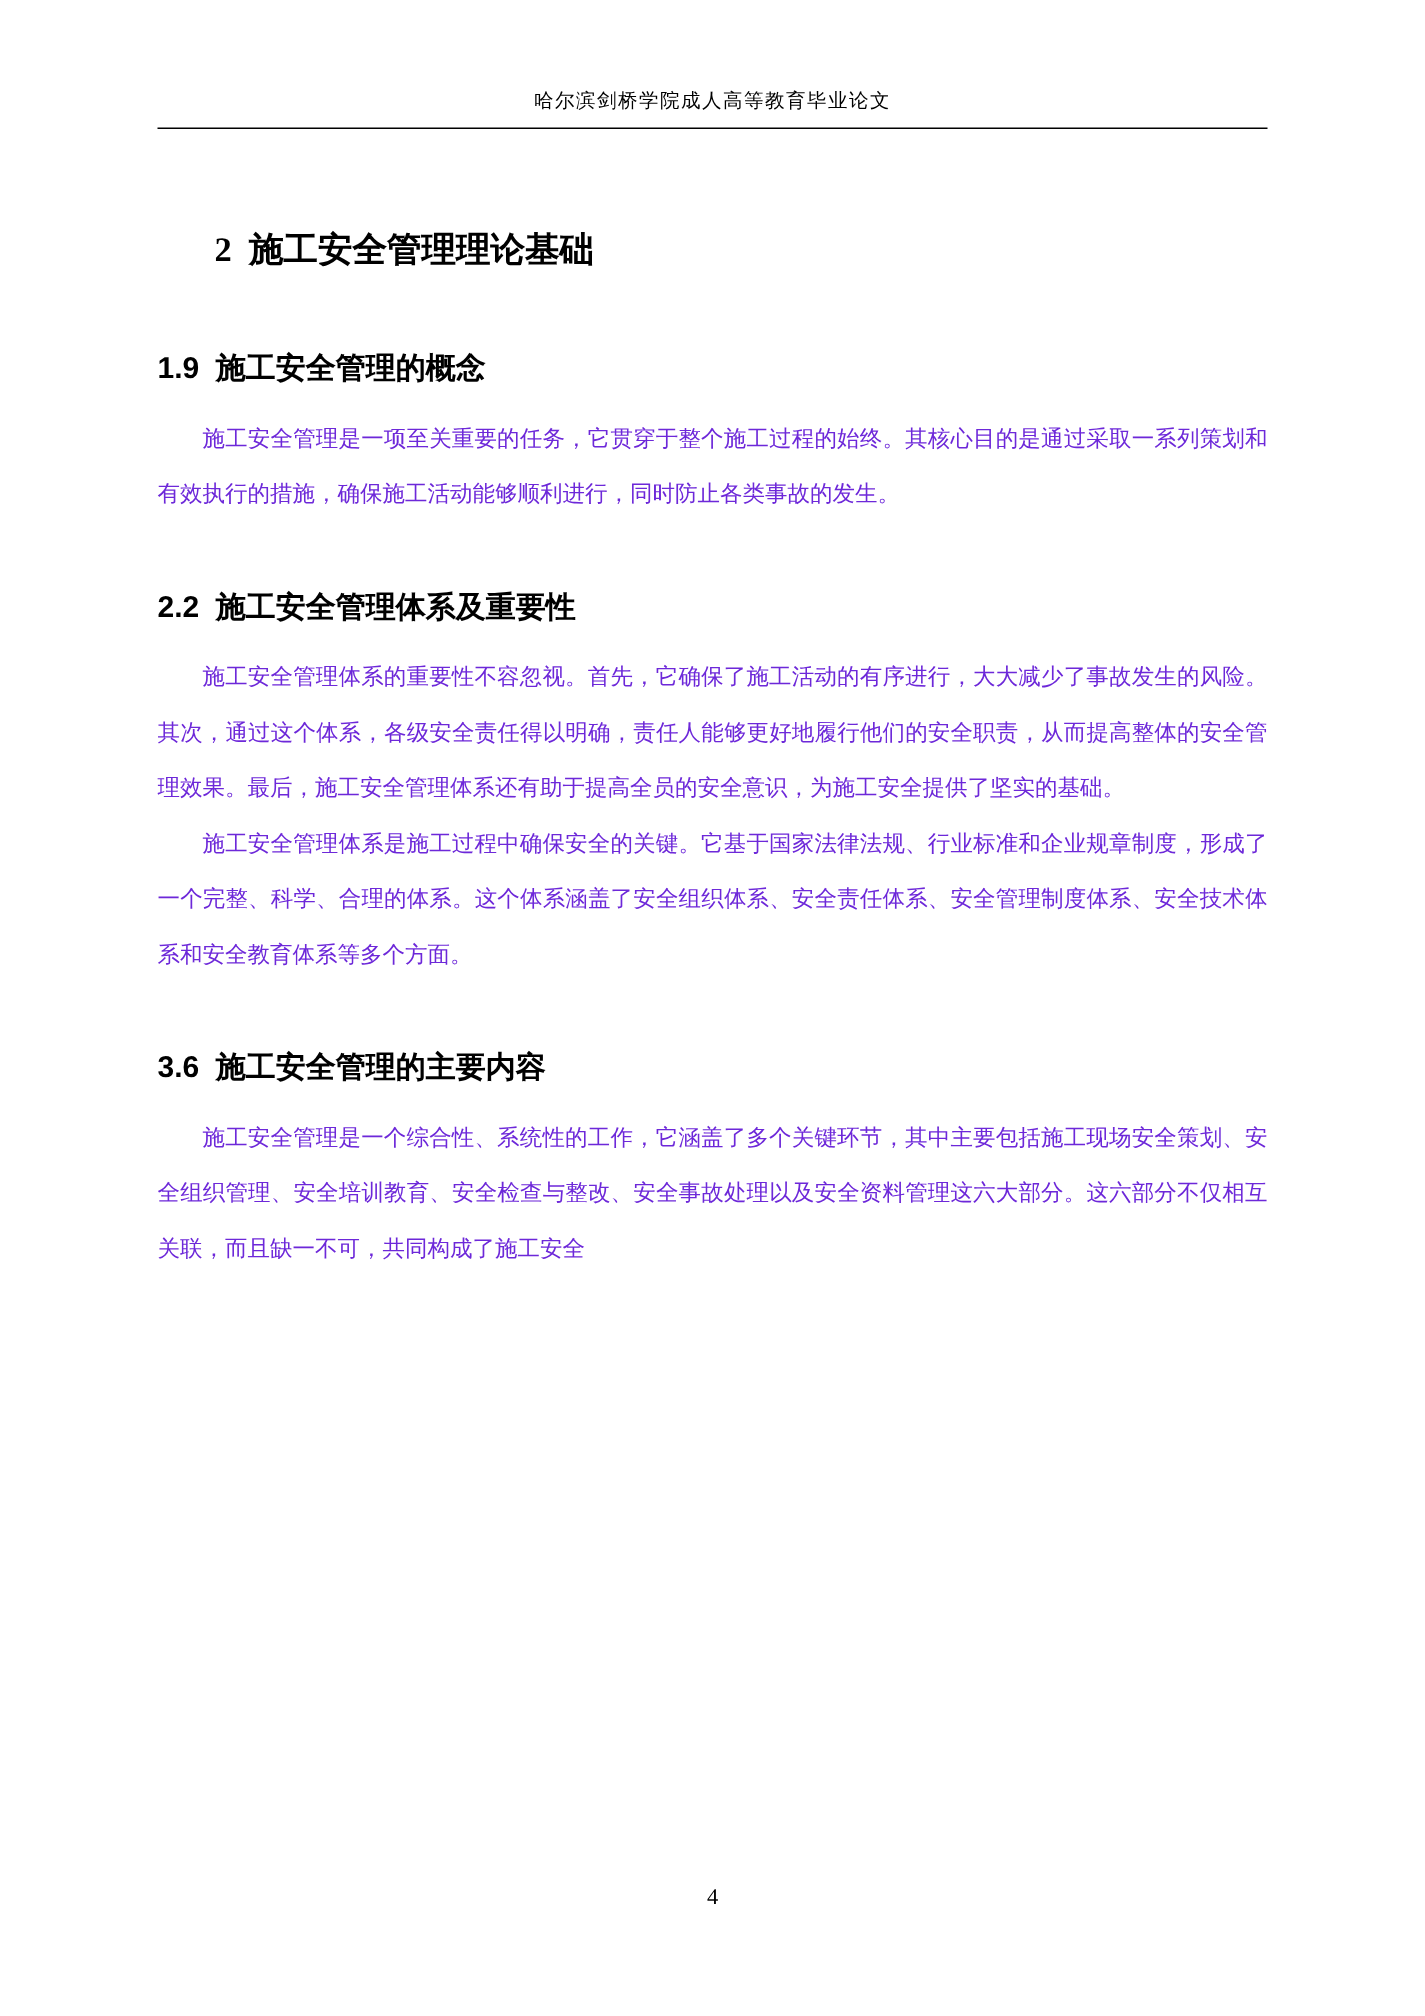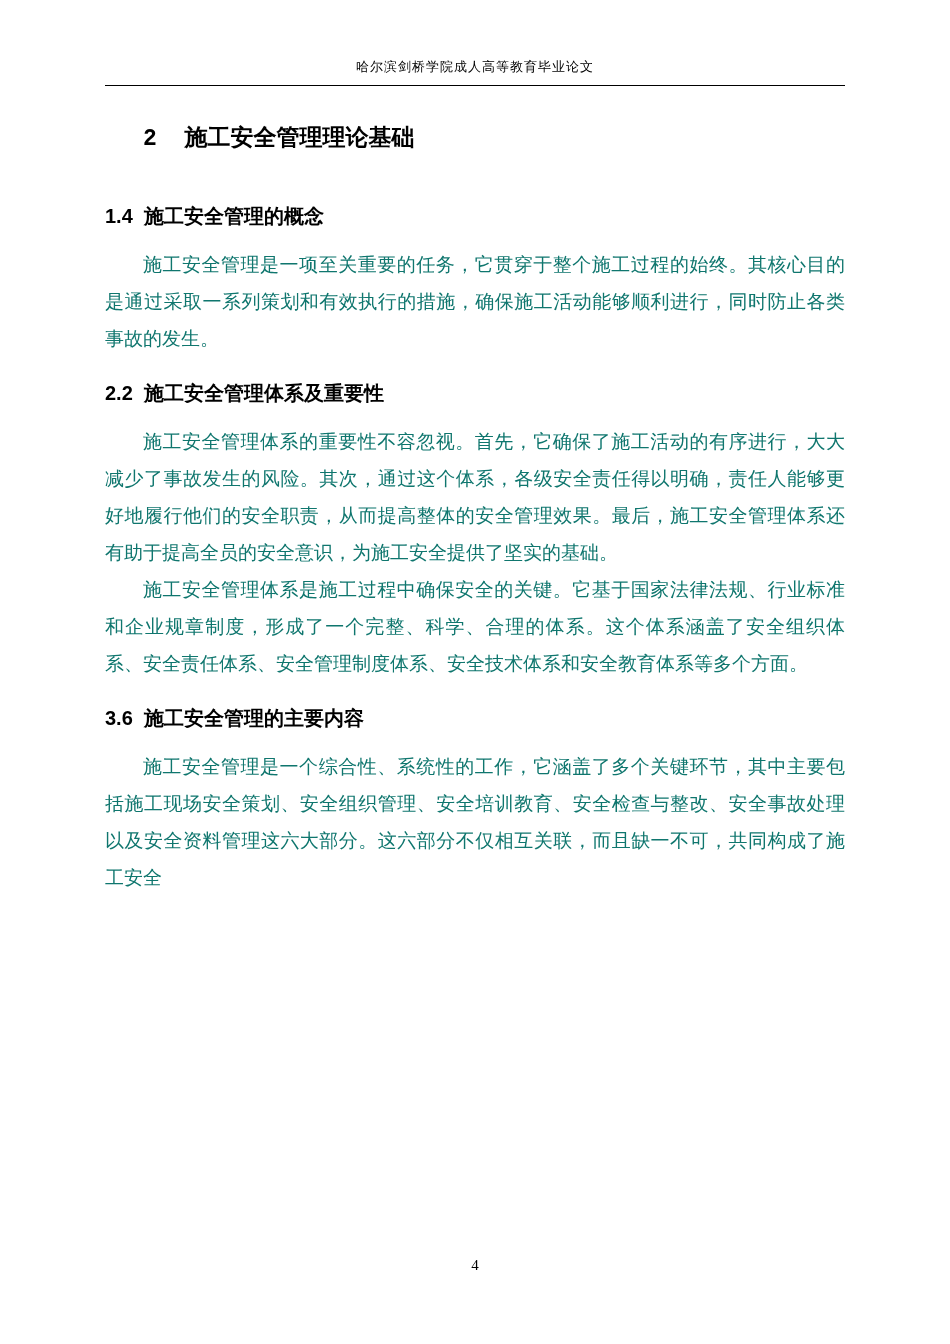--- a/index.html
+++ b/index.html
@@ -29,9 +29,9 @@
     color: #000000;
   }
   .chapter-title {
-    margin-top: 36px;
+    margin-top: 65px;
     margin-left: 38px;
-    font-family: Liberation Mono, monospace;
+    font-family: Liberation Serif, serif;
     font-weight: 700;
     font-size: 23px;
     white-space: pre-wrap;

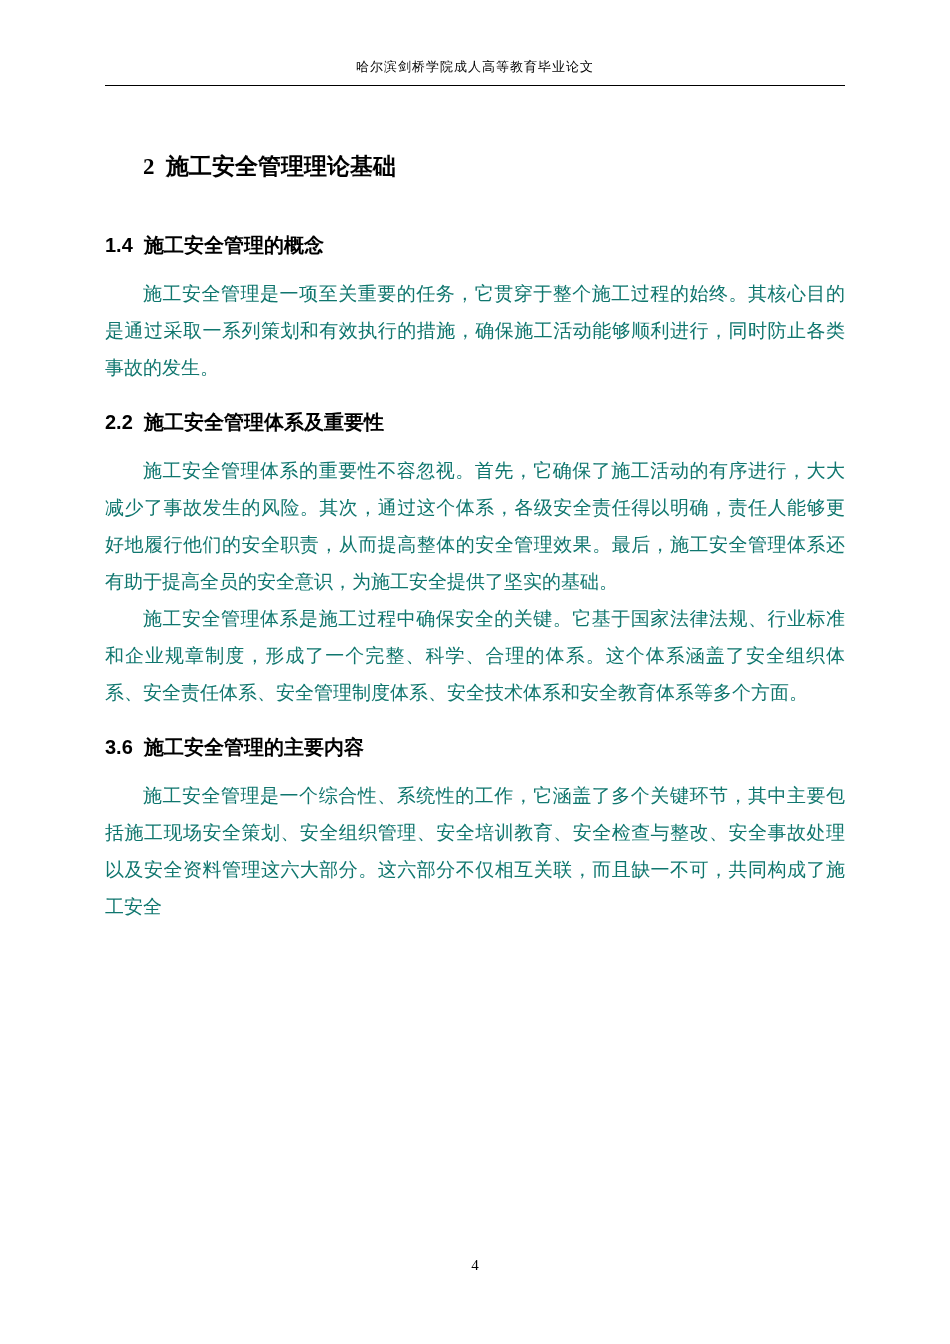--- a/index.html
+++ b/index.html
@@ -76,7 +76,7 @@
   <h1 class="chapter-title">2  施工安全管理理论基础</h1>
 
   <div>
-    <h2 class="section-heading first">1.4  施工安全管理的概念</h2>
+    <h2 class="section-heading first">1.9  施工安全管理的概念</h2>
     <p class="para">施工安全管理是一项至关重要的任务，它贯穿于整个施工过程的始终。其核心目的是通过采取一系列策划和有效执行的措施，确保施工活动能够顺利进行，同时防止各类事故的发生。</p>
   </div>
 

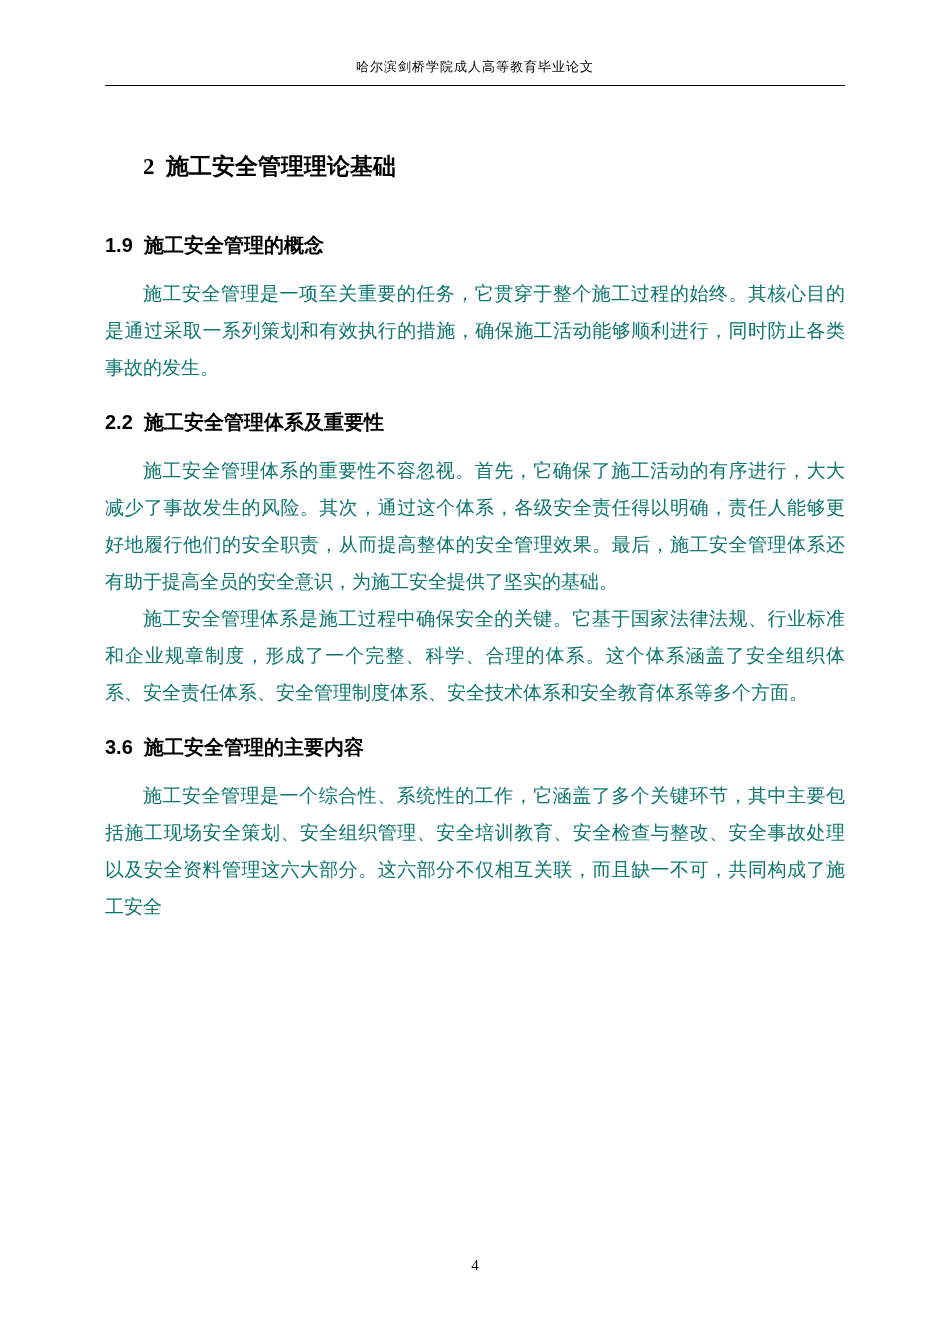--- a/index.html
+++ b/index.html
@@ -50,11 +50,11 @@
     margin-top: 50px;
   }
   .para {
-    font-size: 19px;
+    font-size: 15px;
     line-height: 37px;
     text-indent: 2em;
     text-align: justify;
-    color: #0f766e;
+    color: #6d28d9;
   }
   .page-number {
     position: absolute;

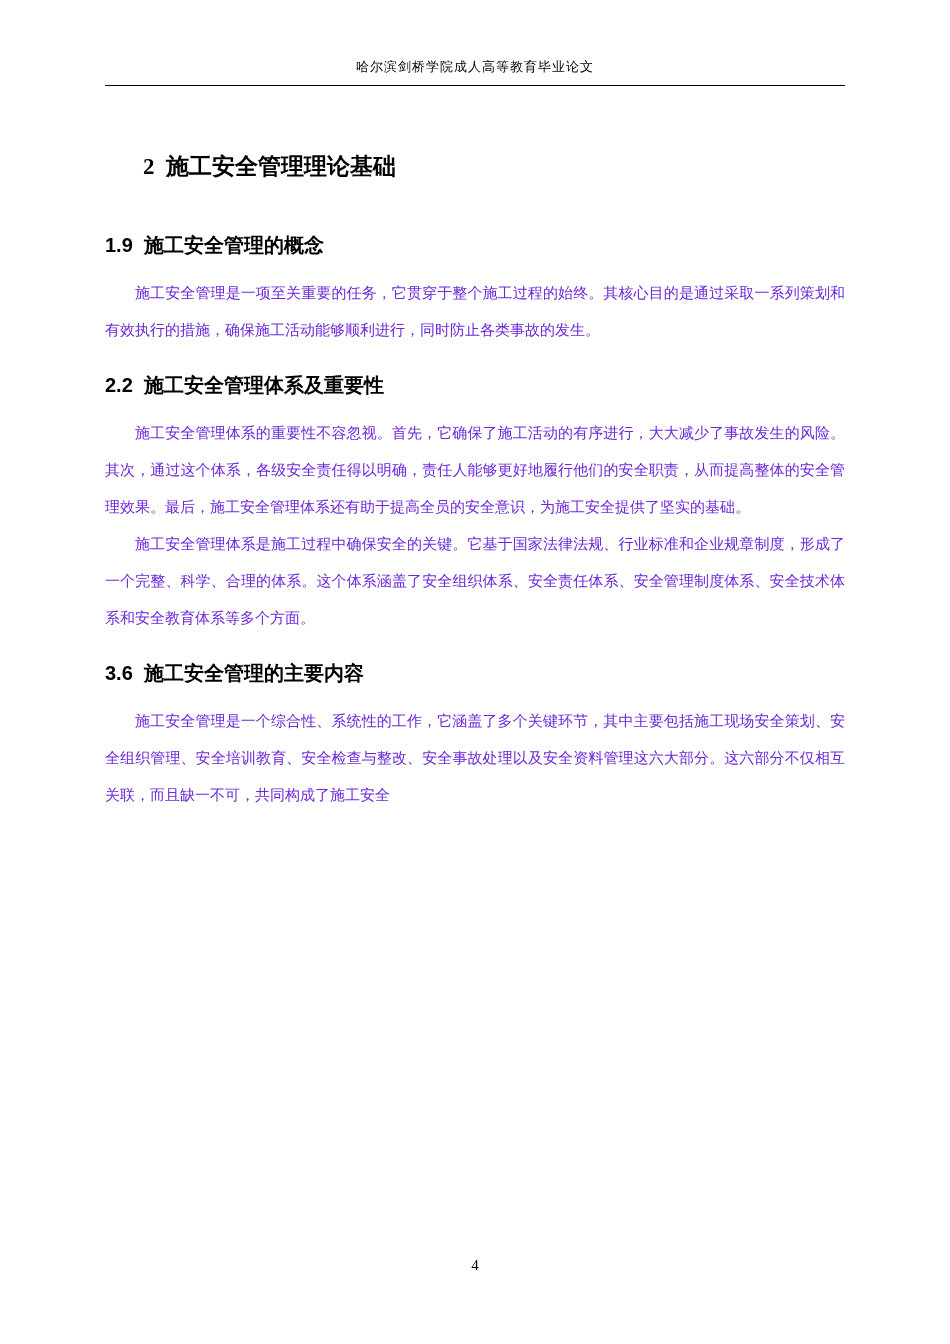--- a/index.html
+++ b/index.html
@@ -41,7 +41,7 @@
     font-family: "Liberation Sans", "DejaVu Sans", sans-serif;
     font-weight: 700;
     font-size: 20px;
-    margin-top: 23px;
+    margin-top: 42px;
     margin-bottom: 16px;
     white-space: pre-wrap;
     color: #000000;

